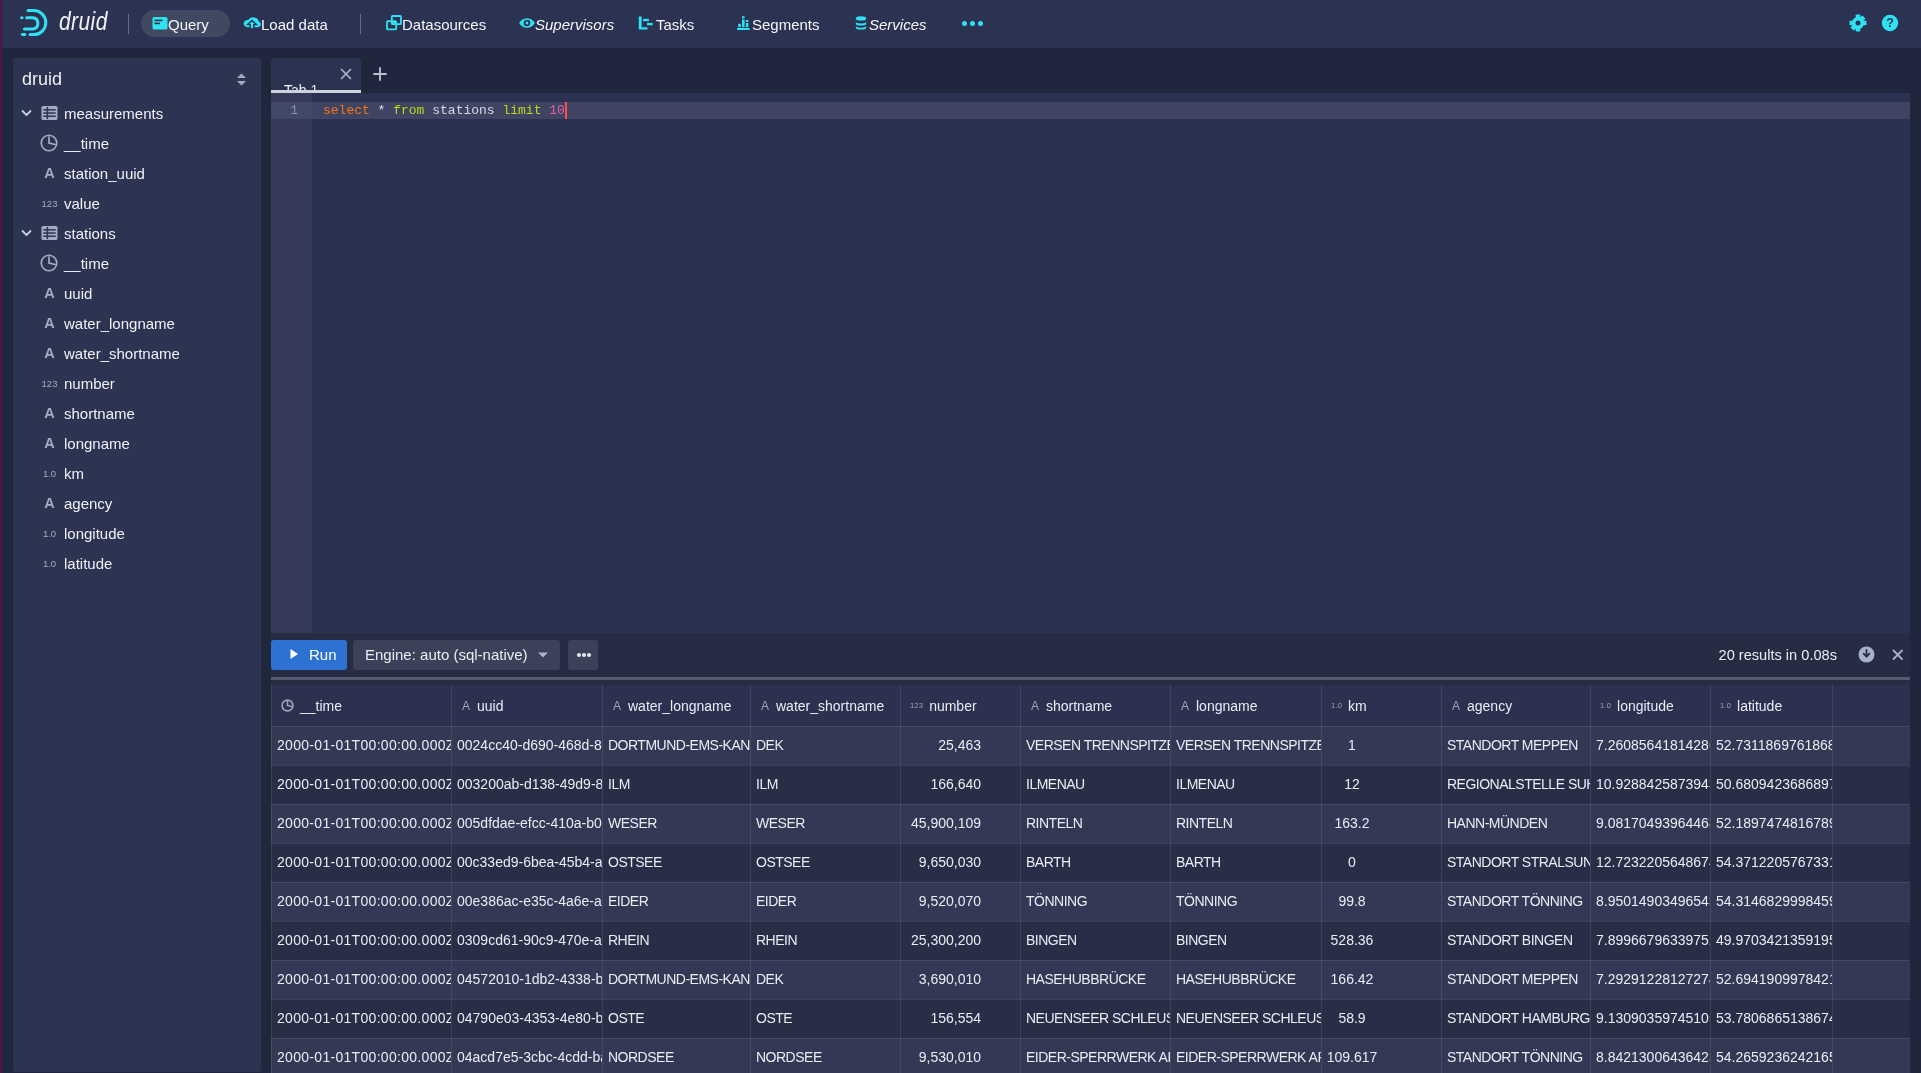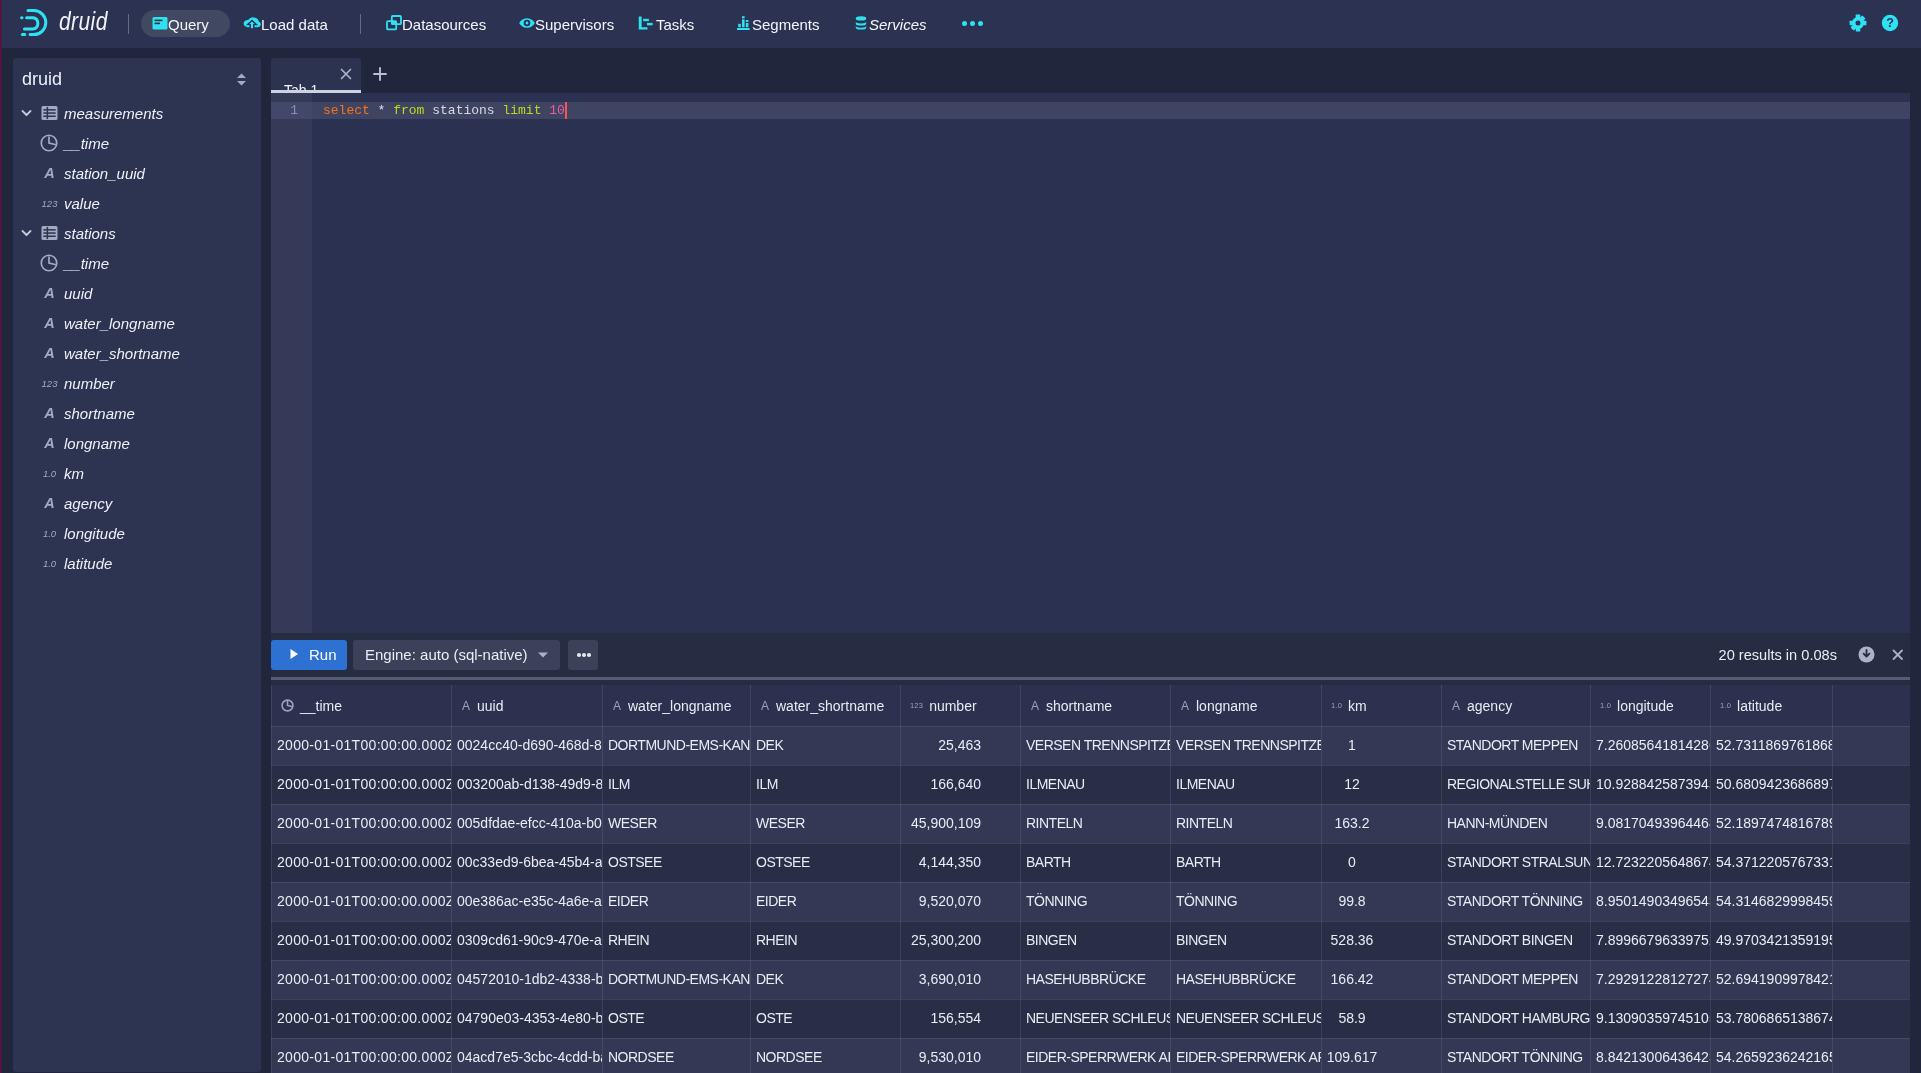--- a/index.html
+++ b/index.html
@@ -58,7 +58,7 @@
       </svg>
       <span>Datasources</span>
     </div>
-<div class="nav-item" style="left:519px;">
+<div class="nav-item" style="left:519px;font-style:italic;">
       <svg width="16" height="16" viewBox="0 0 16 16" preserveAspectRatio="none">
         <path d="M8,3.2 C11.8,3.2 14.6,5.4 15.8,8 C14.6,10.6 11.8,12.8 8,12.8 C4.2,12.8 1.4,10.6 0.2,8 C1.4,5.4 4.2,3.2 8,3.2 Z" fill="#2ee2f3"></path>
         <circle cx="8" cy="8" r="3.3" fill="#2c3252"></circle>

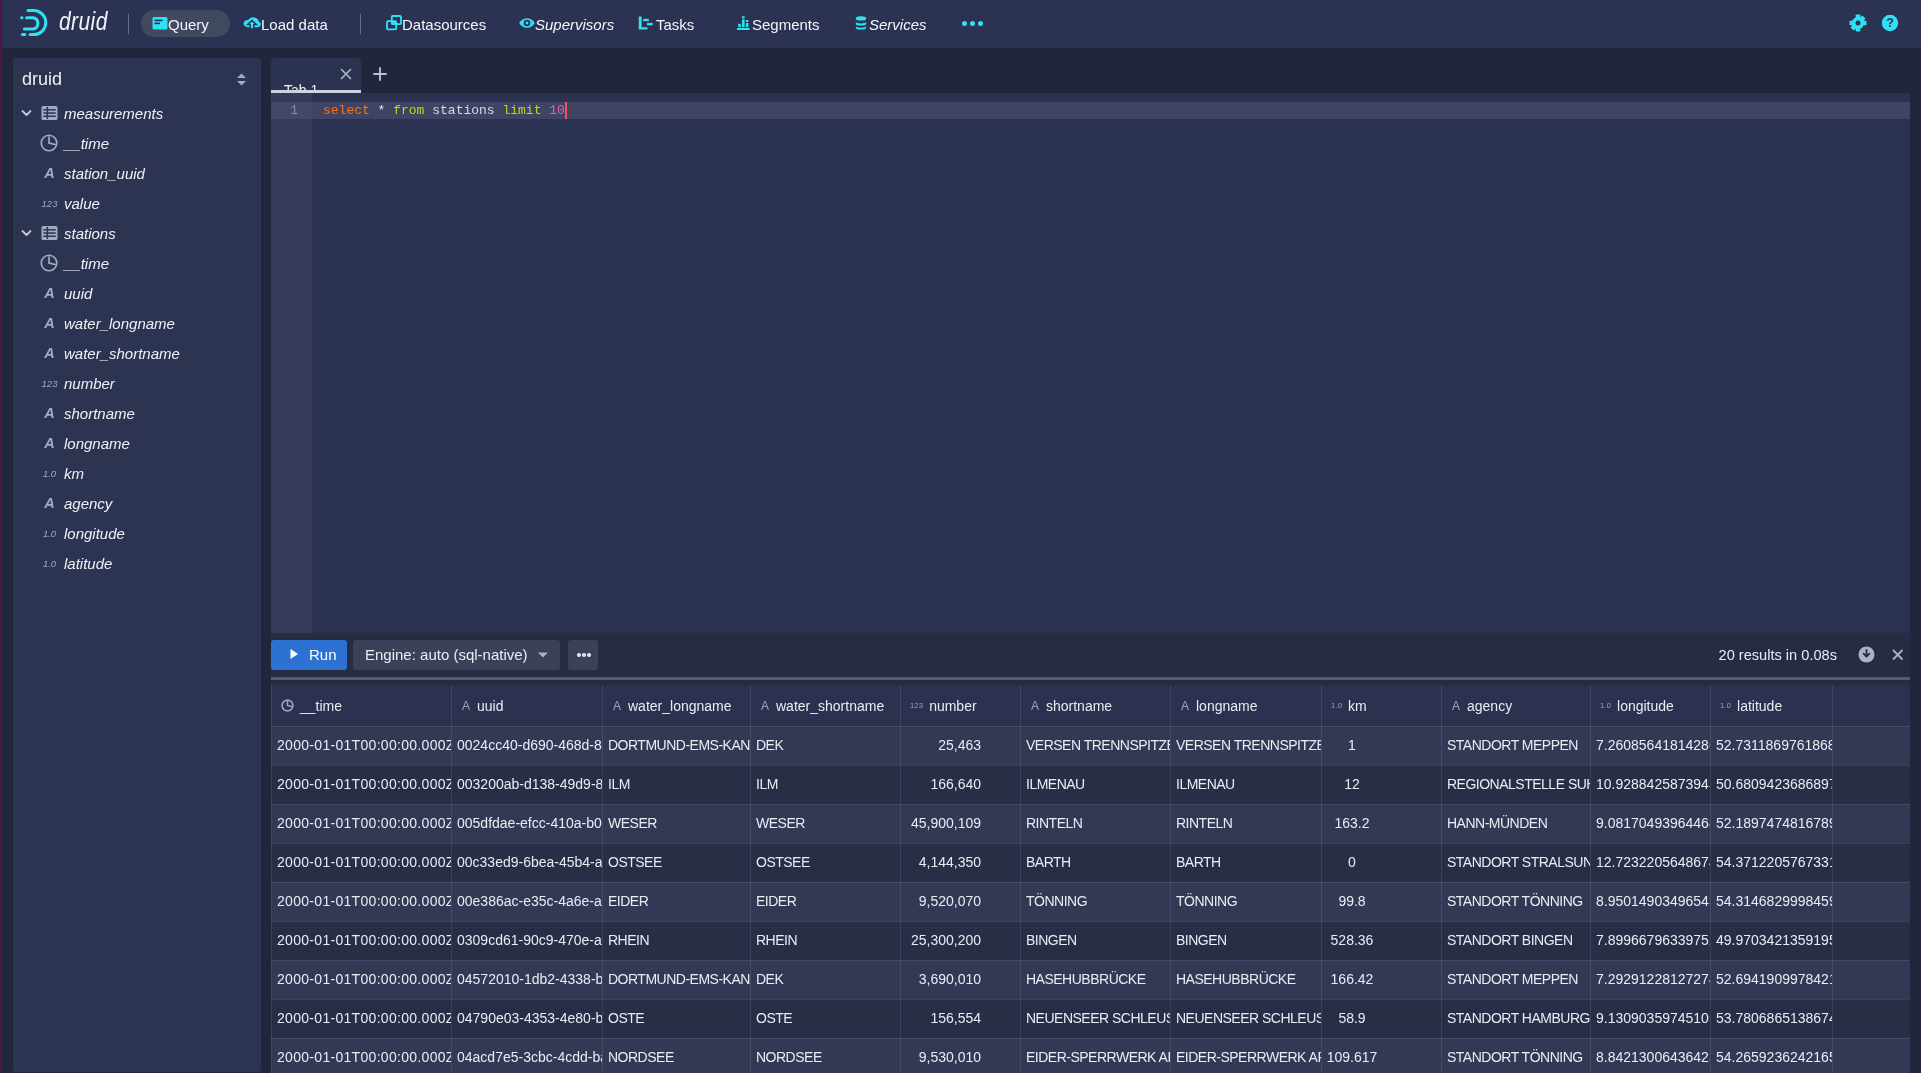--- a/index.html
+++ b/index.html
@@ -6,7 +6,7 @@
 .nav-item { position:absolute; top:0; height:48px; display:flex; align-items:center; color:#f3f6fa; font-size:15px; }
 .nav-item svg { position:relative; top:-1px; }
 .nav-item span { }
-.tree-row { position:absolute; left:0; width:248px; height:30px;font-style:italic; }
+.tree-row { position:absolute; left:0; width:248px; height:30px; }
 .tree-row .lbl { position:absolute; left:51px; top:50%; transform:translateY(-50%); font-size:15px; color:#eef1f7; }
 .tree-row .tico { position:absolute; top:50%; transform:translateY(-50%); }
 .typ { position:absolute; left:28px; width:17px; text-align:center; top:50%; transform:translateY(-50%); font-size:9.5px; color:#a2abc2; letter-spacing:0px; }

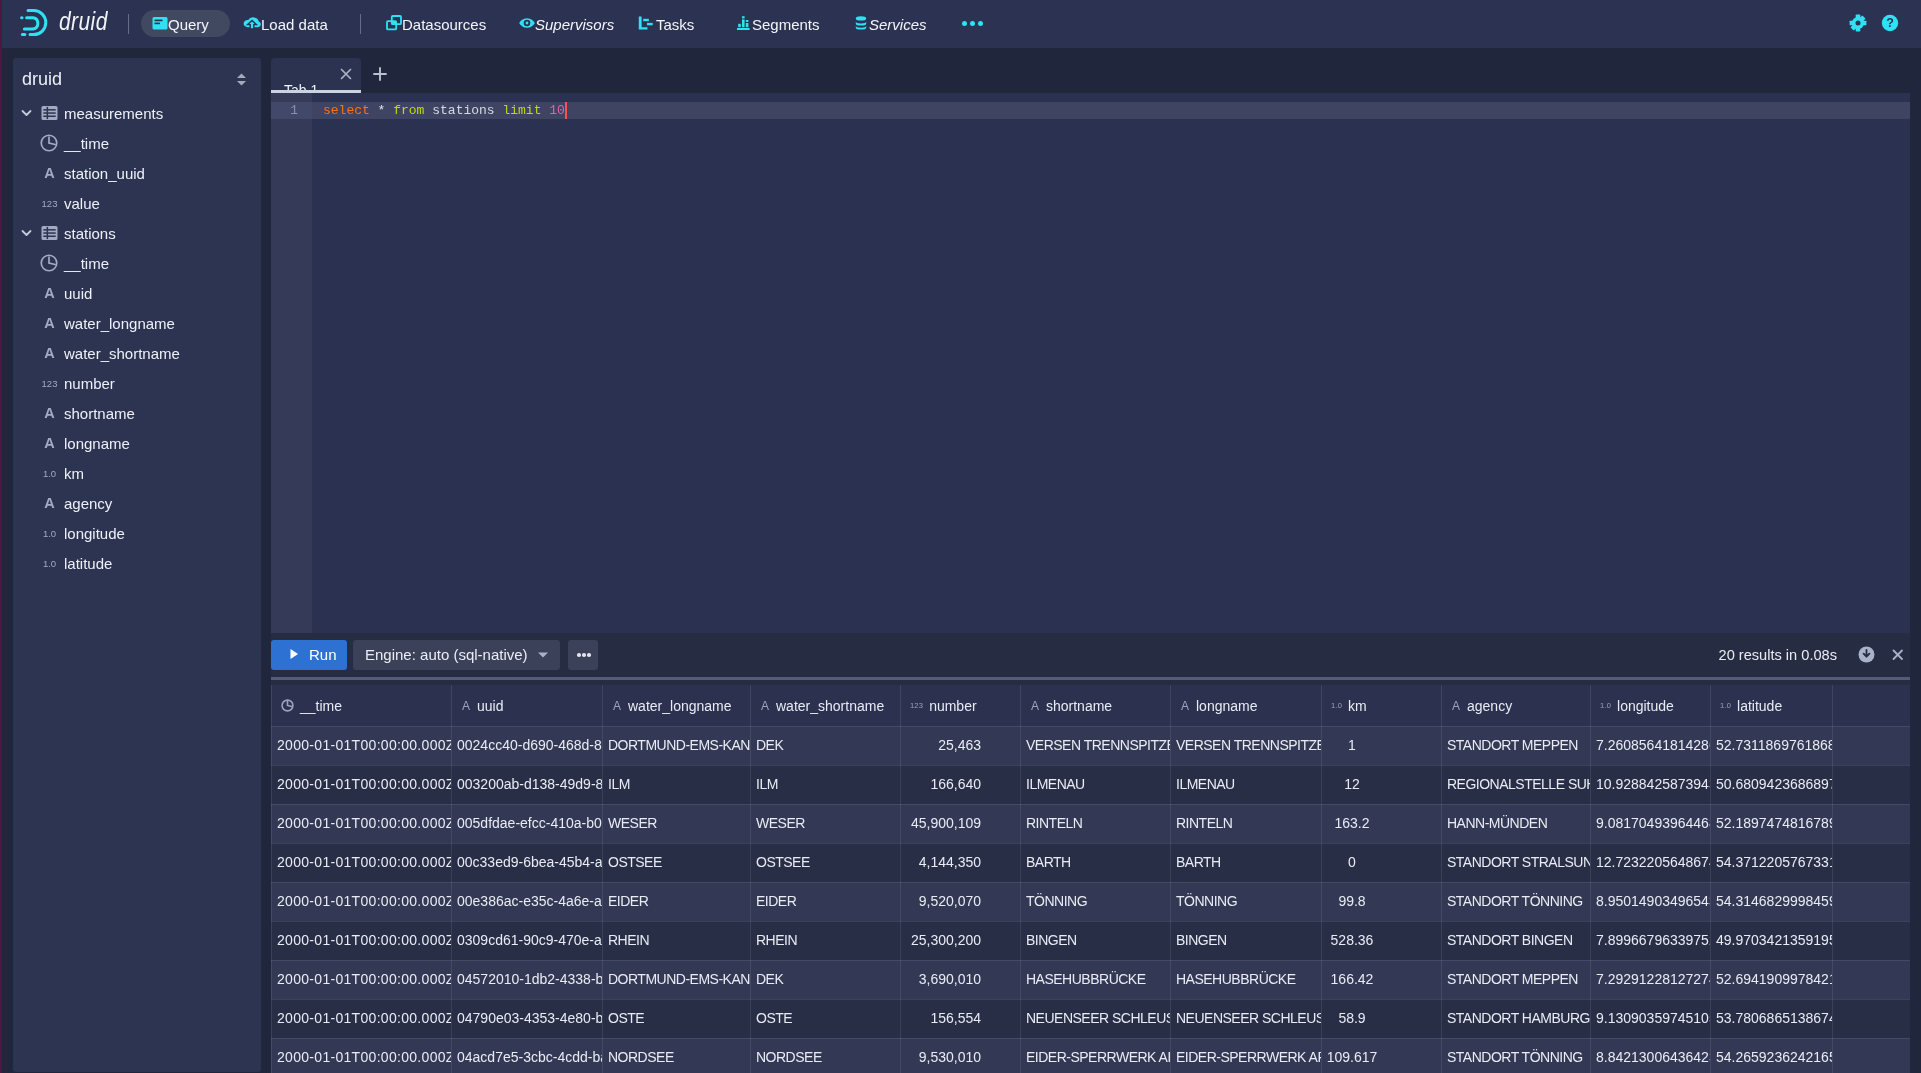--- a/index.html
+++ b/index.html
@@ -349,7 +349,7 @@
 <div class="cell" style="left:180px;width:151px;">00c33ed9-6bea-45b4-a6cd</div>
 <div class="cell" style="left:331px;width:148px;letter-spacing:-0.5px;">OSTSEE</div>
 <div class="cell" style="left:479px;width:150px;letter-spacing:-0.5px;">OSTSEE</div>
-<div class="cell r" style="left:629px;width:120px;">4,144,350</div>
+<div class="cell r" style="left:629px;width:120px;">9,650,030</div>
 <div class="cell" style="left:749px;width:150px;letter-spacing:-0.5px;">BARTH</div>
 <div class="cell" style="left:899px;width:151px;letter-spacing:-0.5px;">BARTH</div>
 <div class="cell c" style="left:1050px;width:120px;">0</div>

